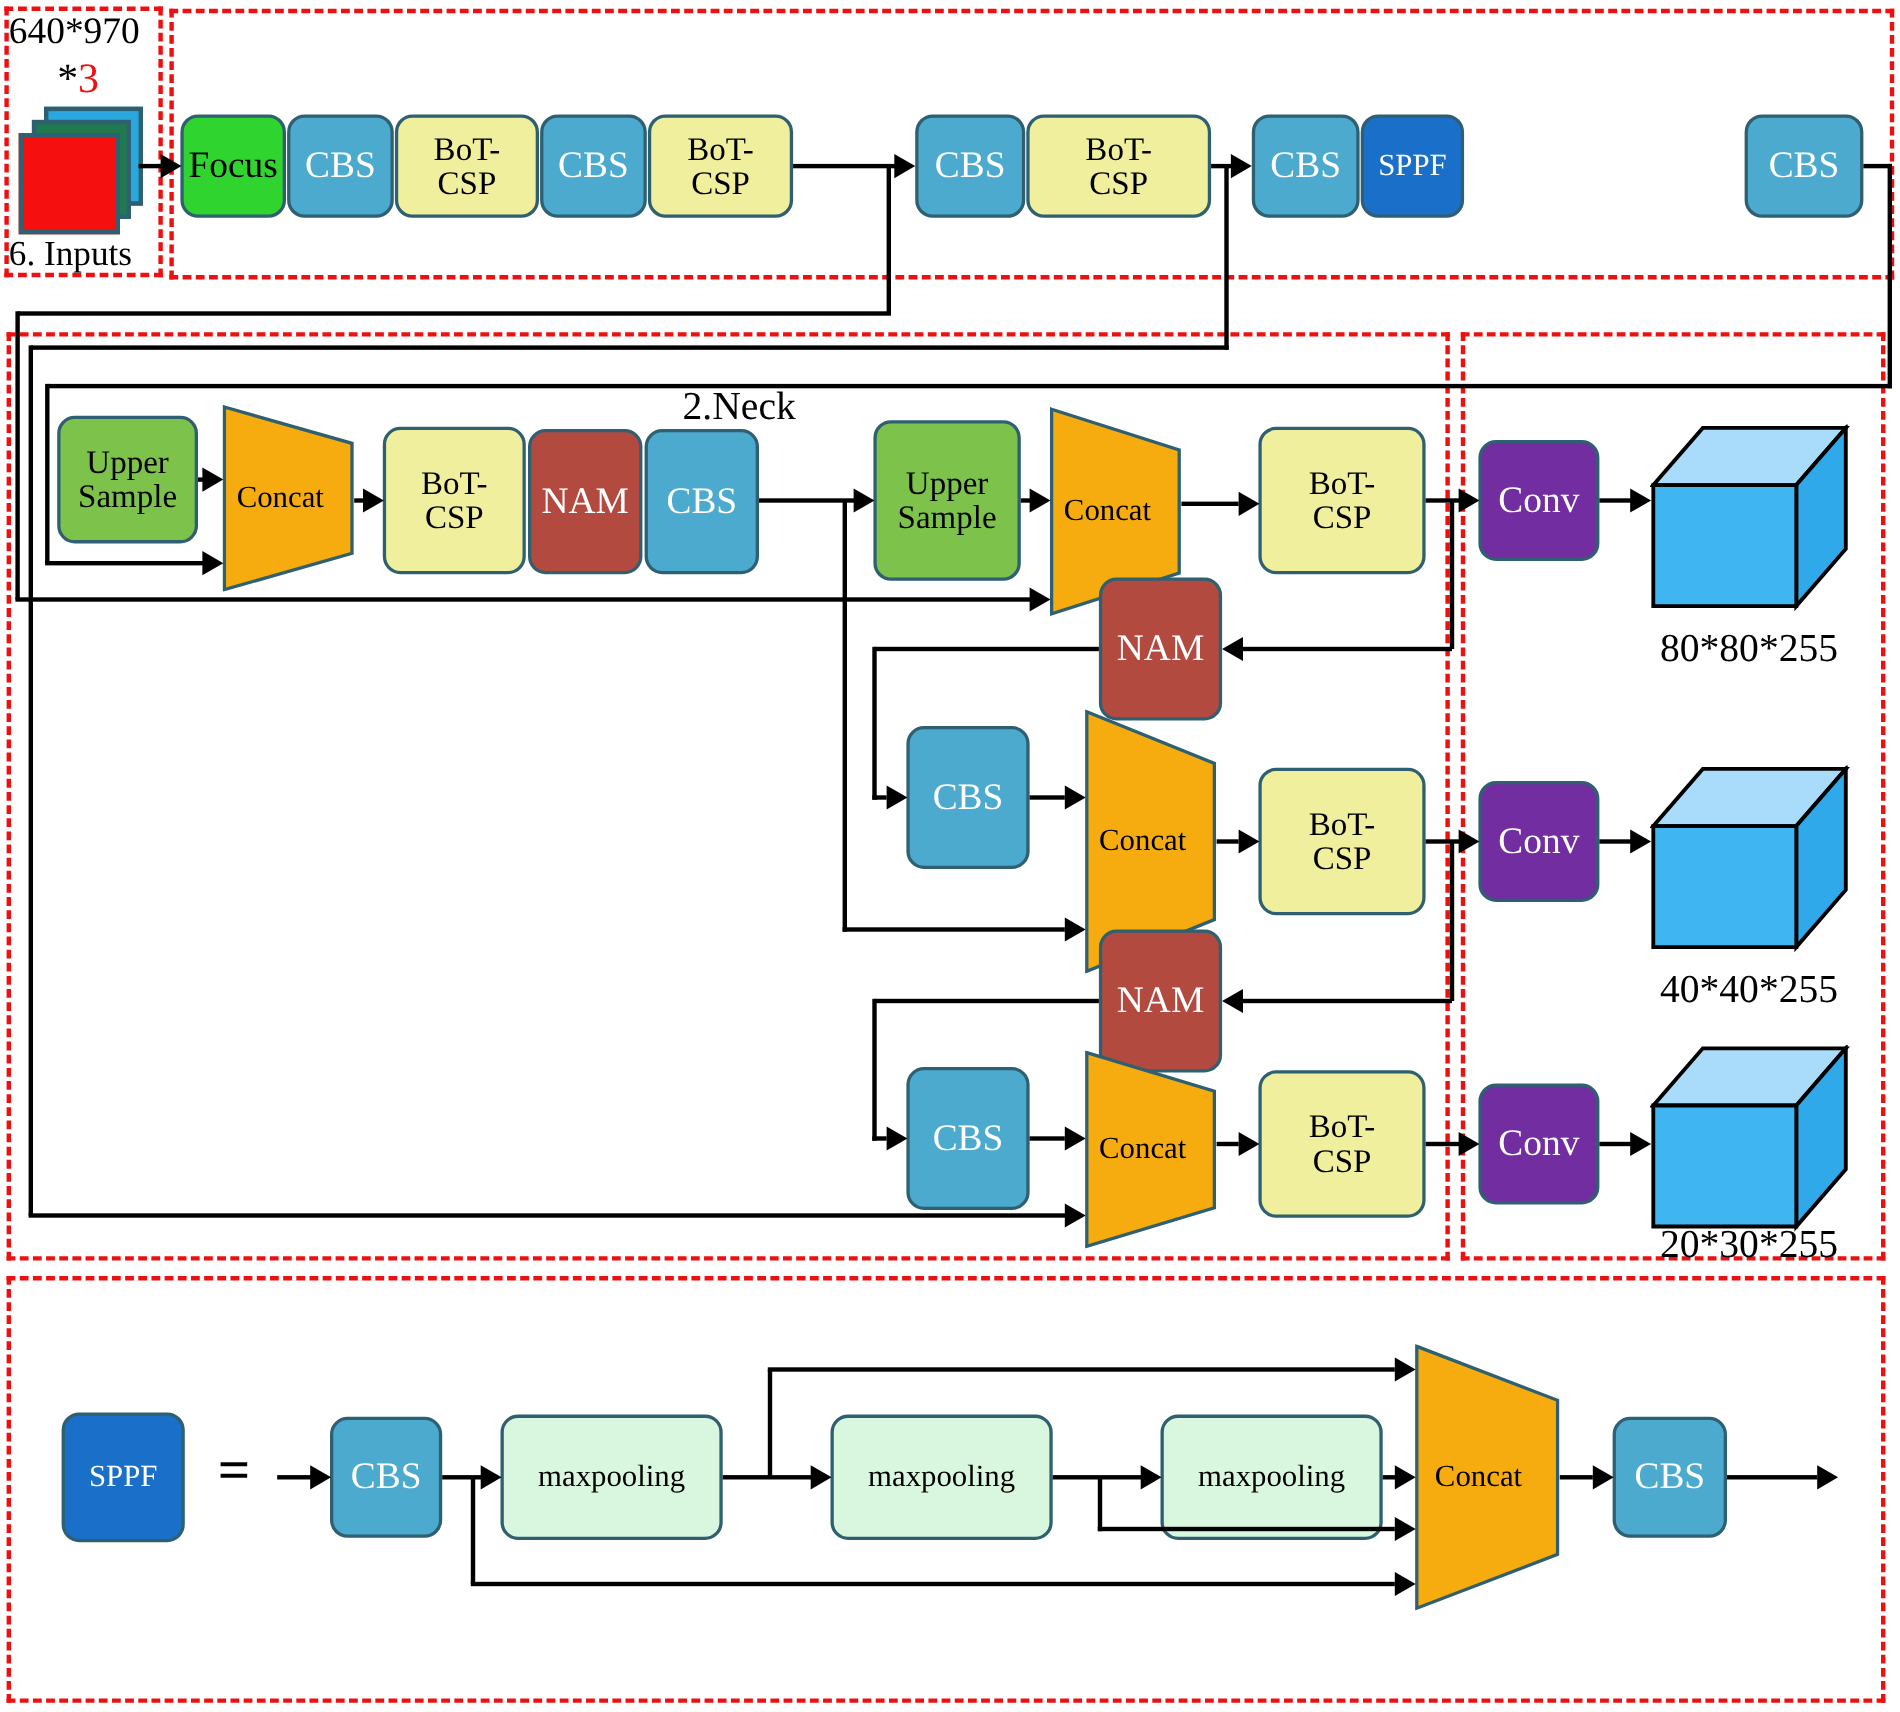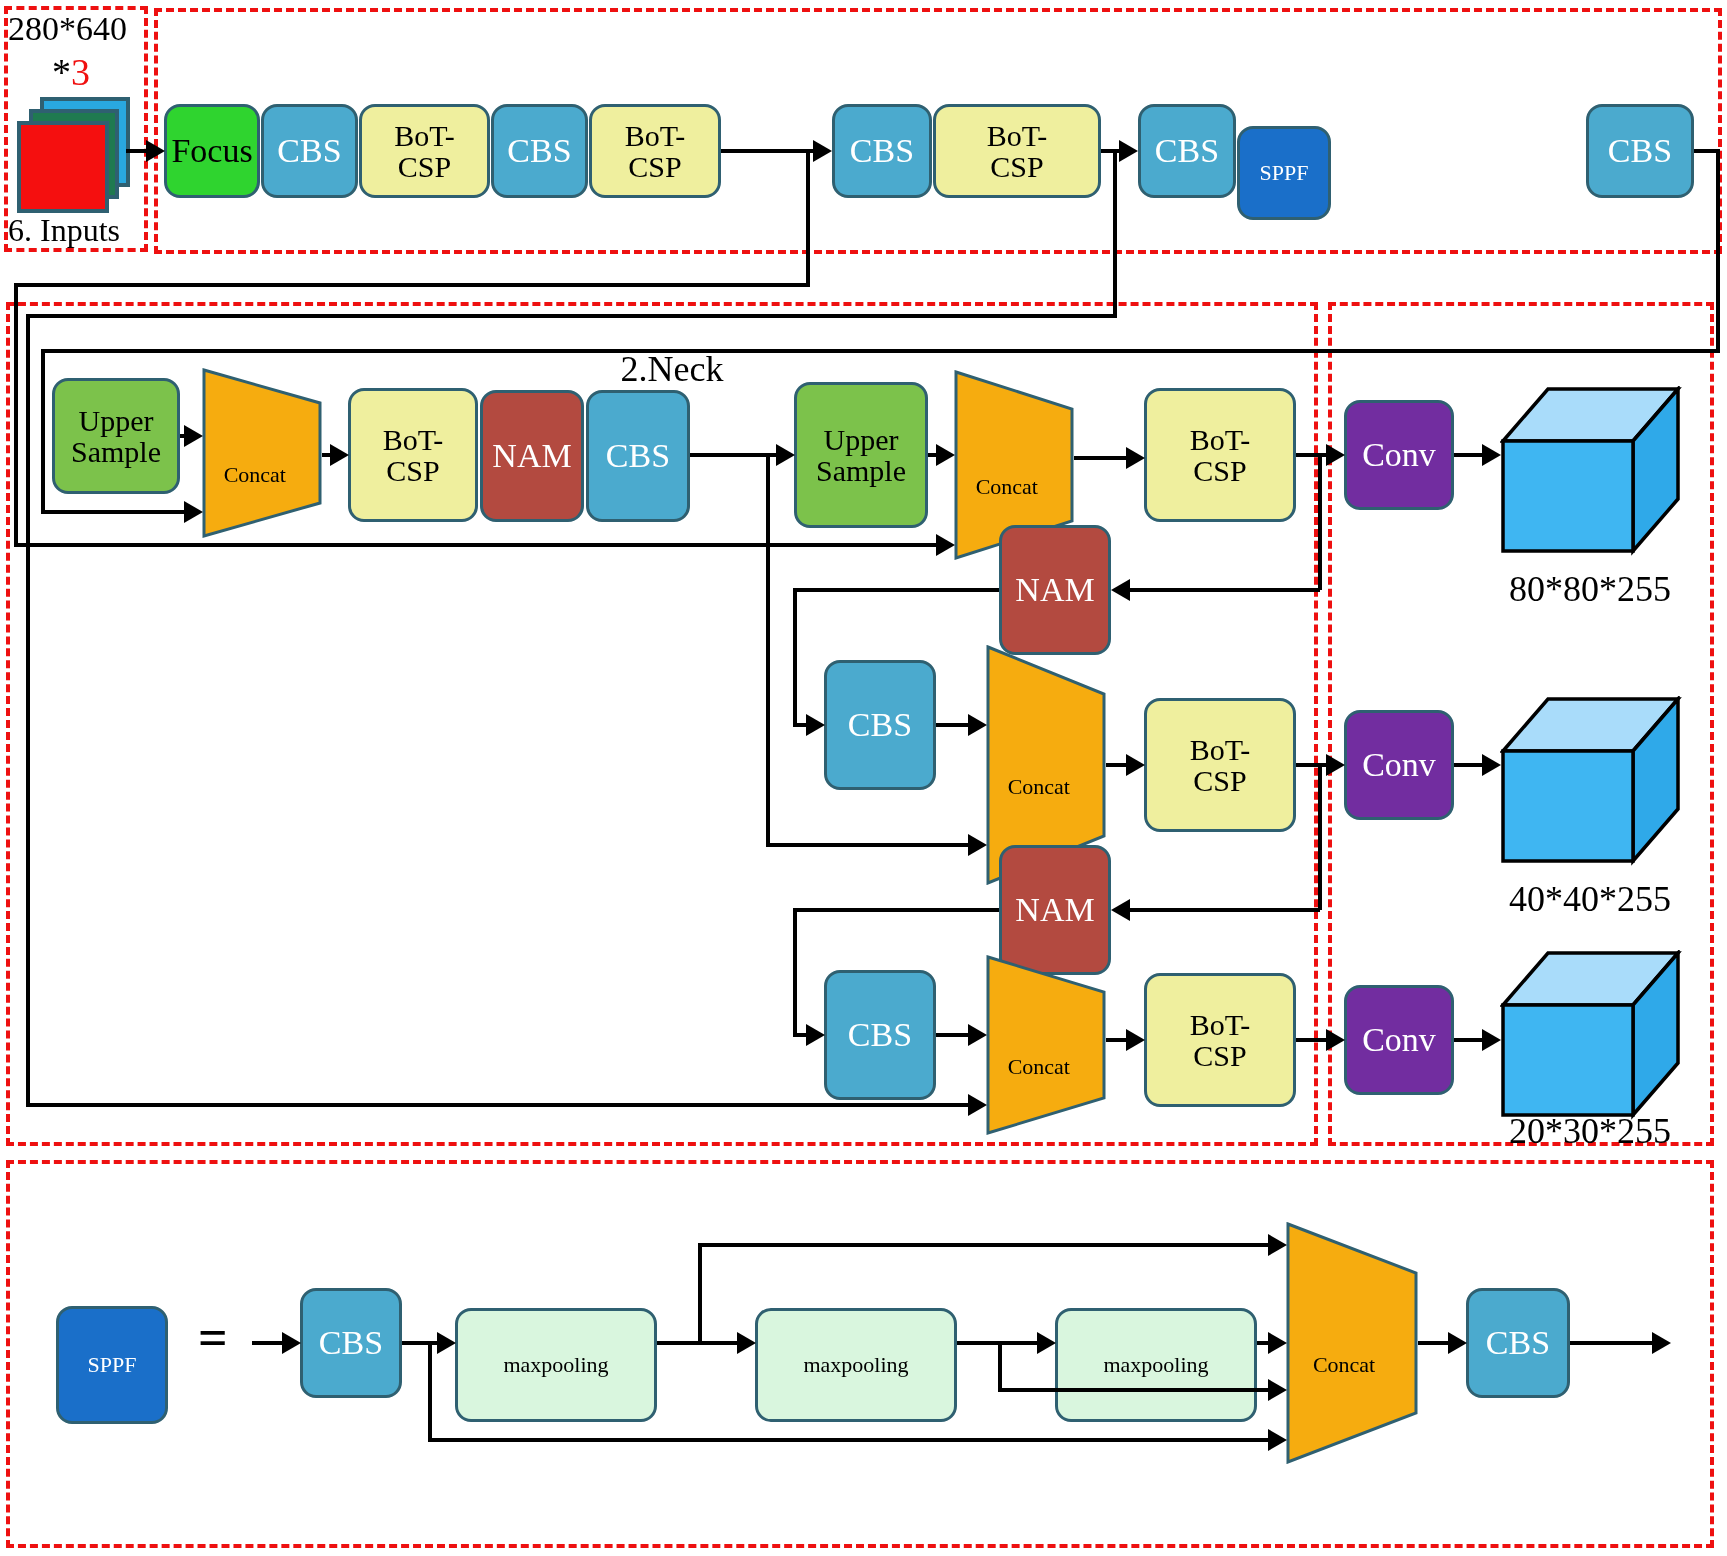--- a/index.html
+++ b/index.html
@@ -35,7 +35,7 @@
 
   <div class="sec-title" style="left:552px;top:348px;width:240px;">2.Neck</div>
 
-  <div style="position:absolute;left:8px;top:10px;font-size:34px;color:#000;">280*640</div>
+  <div style="position:absolute;left:8px;top:10px;font-size:34px;color:#000;">640*970</div>
   <div style="position:absolute;left:52px;top:50px;font-size:38px;">
     <span style="color:#000;">*</span><span style="color: rgb(240, 16, 16);">3</span>
   </div>

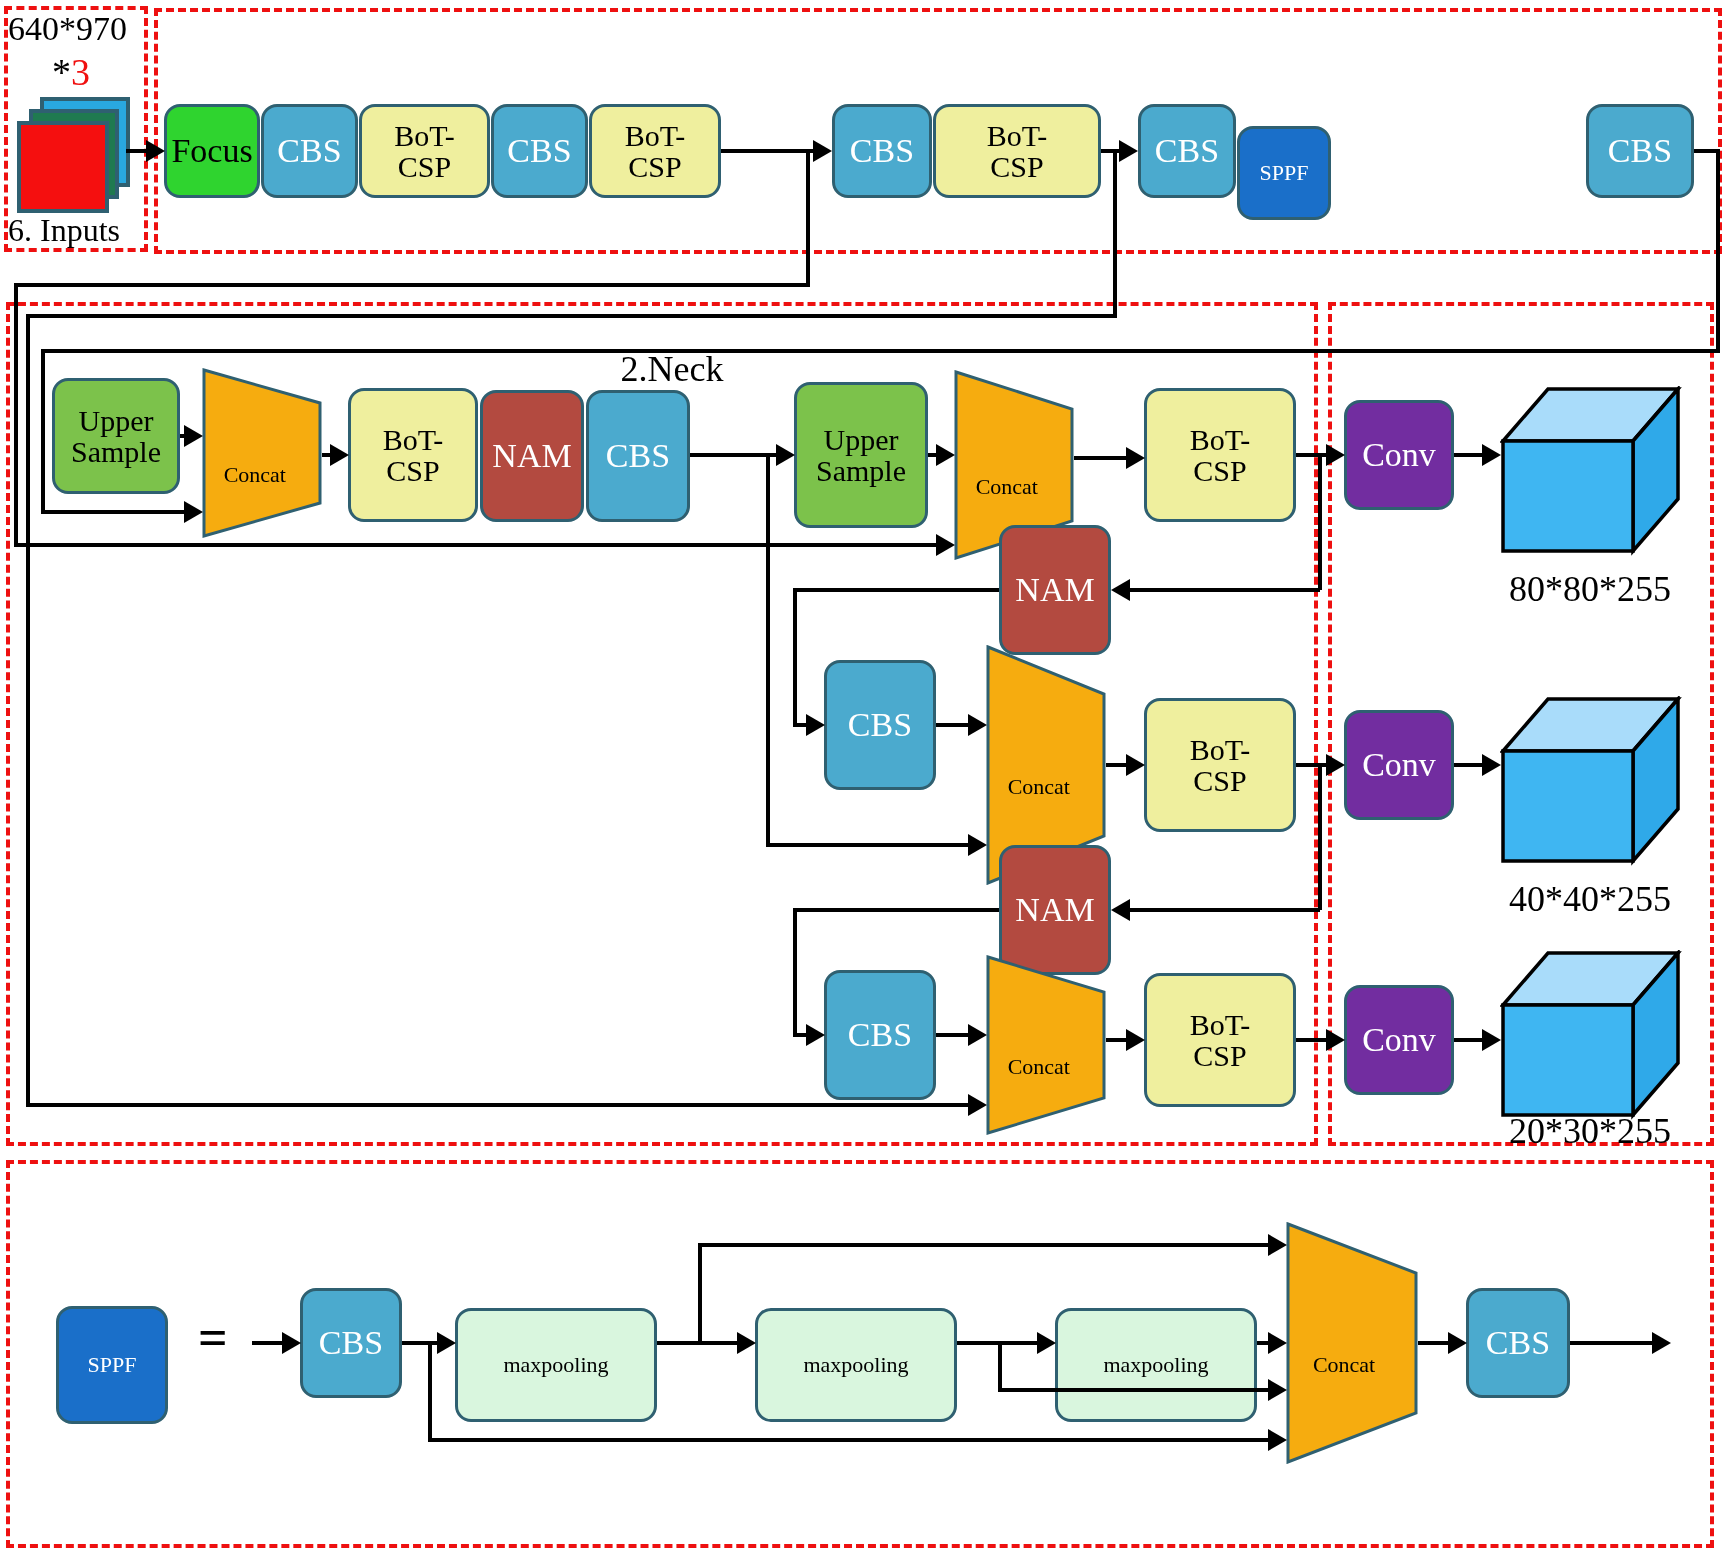--- a/index.html
+++ b/index.html
@@ -10,7 +10,7 @@
   .blk{position:absolute;box-sizing:border-box;border:3px solid #2f6071;border-radius:16px;
        display:flex;align-items:center;justify-content:center;text-align:center;
        white-space:pre-line;line-height:1.05;}
-  .t34{font-size:34px;} .t32{font-size:22px;margin-top:22px;} .t30{font-size:30px;}
+  .t34{font-size:34px;} .t32{font-size:28px;} .t30{font-size:30px;}
   .wtxt{color:#ffffff;} .btxt{color:#000000;}
   .hl,.vl{position:absolute;background:#000;}
   .arR{position:absolute;width:0;height:0;border-top:11px solid transparent;border-bottom:11px solid transparent;border-left:19px solid #000;}

